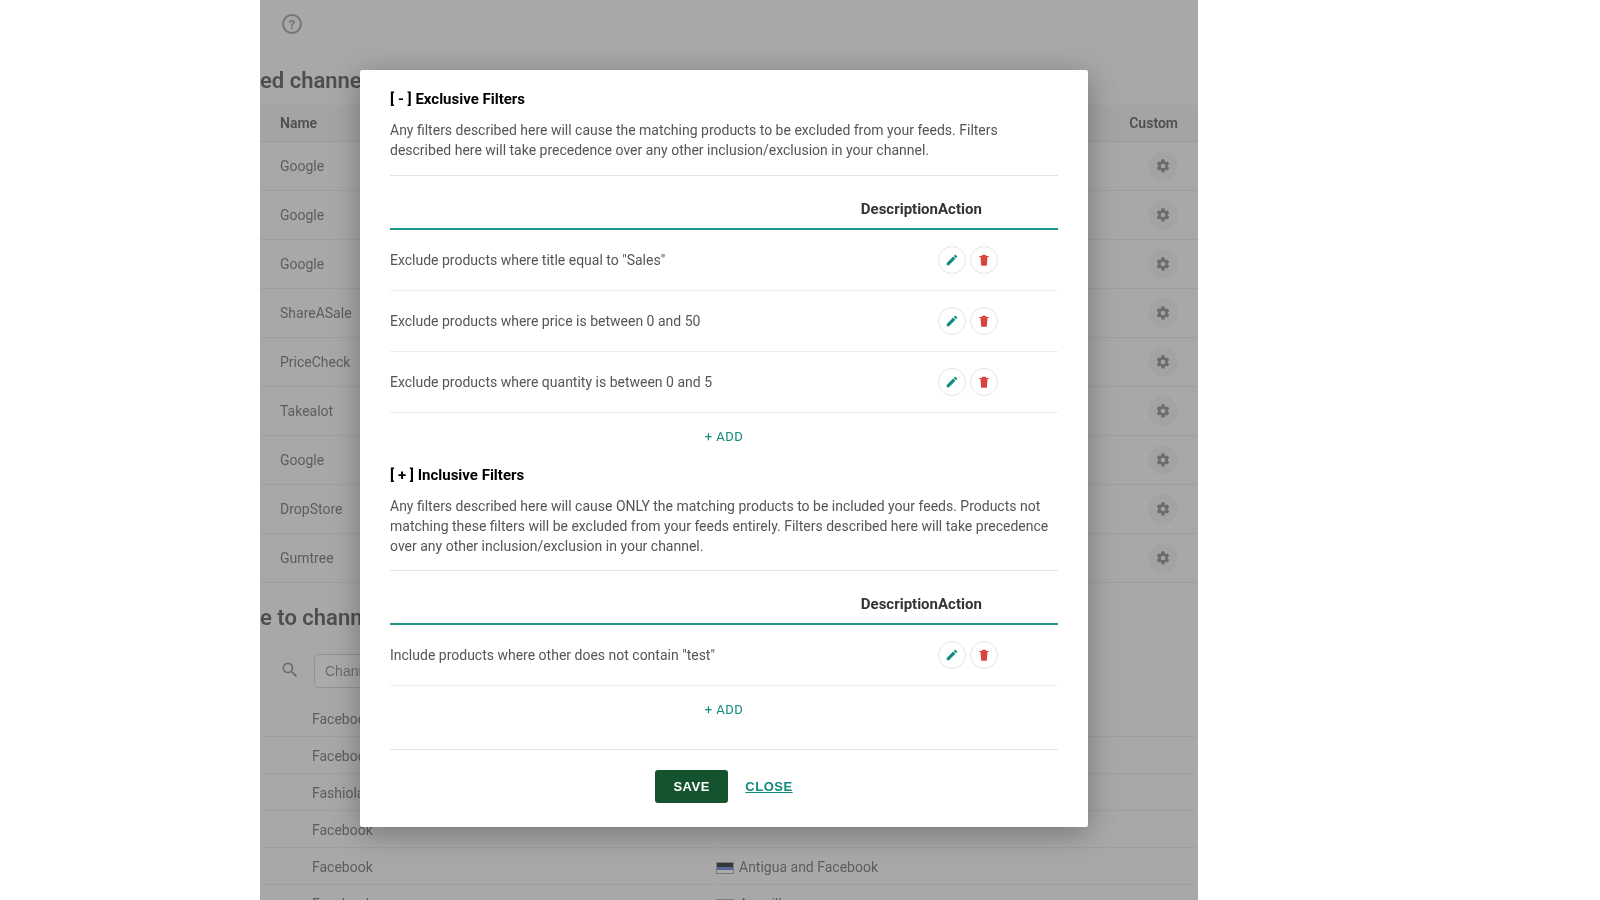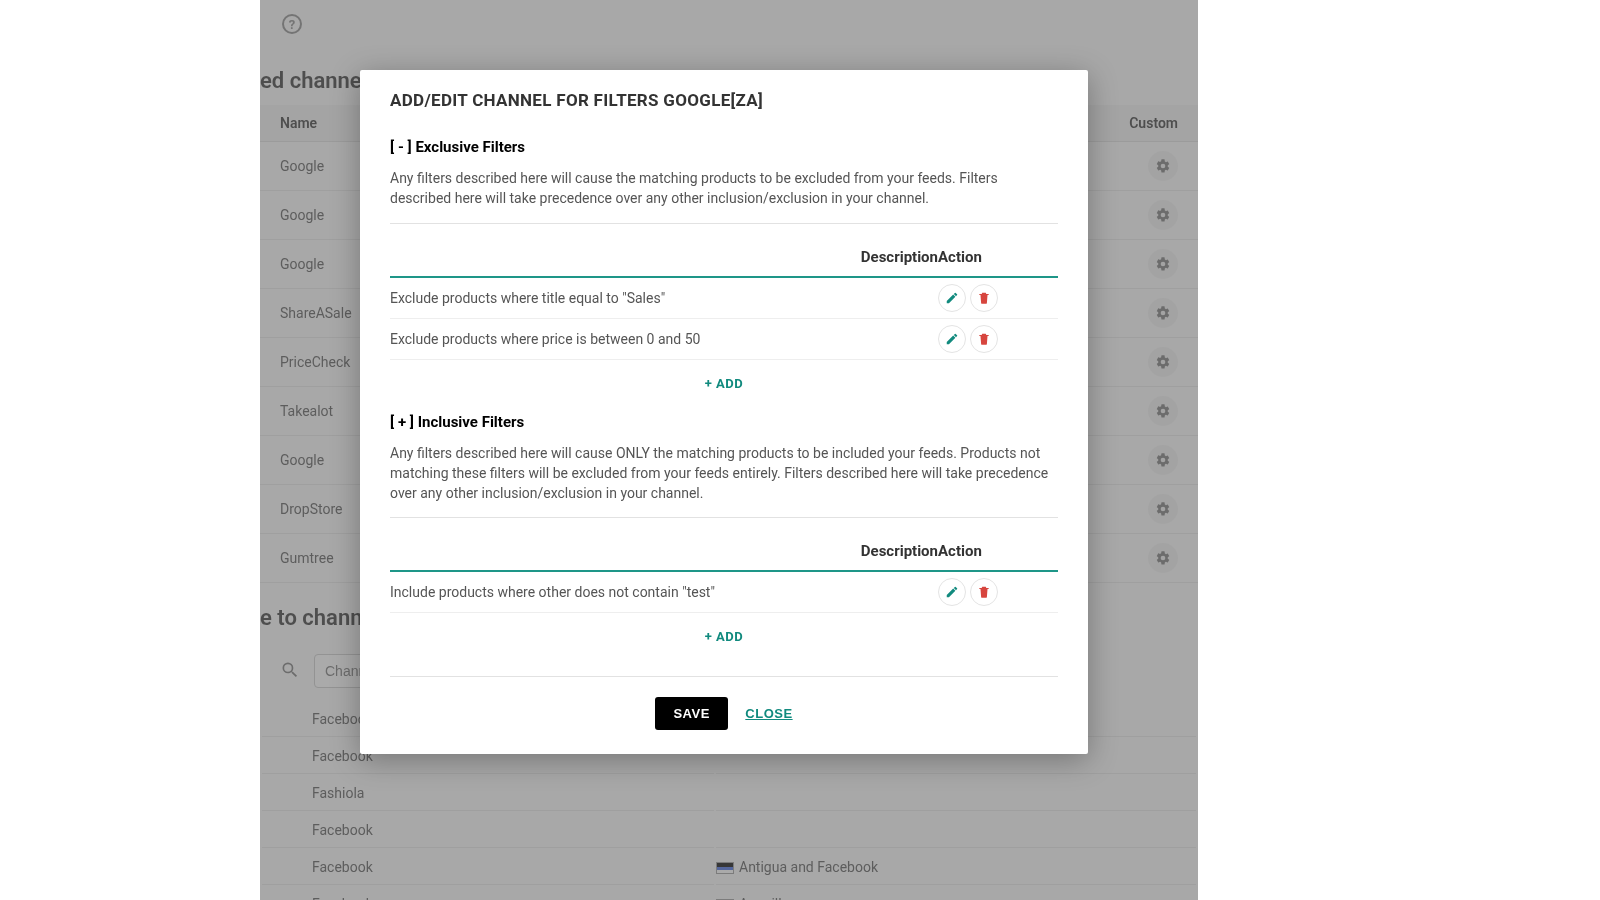--- a/index.html
+++ b/index.html
@@ -359,7 +359,6 @@
 <div class="dim"></div>
 
 <div class="modal">
-  <div class="modal-title">ADD/EDIT CHANNEL FOR FILTERS GOOGLE[ZA]</div>
 
   <div class="filter-section-title">[ - ] Exclusive Filters</div>
   <div class="filter-desc">Any filters described here will cause the matching products to be excluded from your feeds. Filters described here will take precedence over any other inclusion/exclusion in your channel.</div>

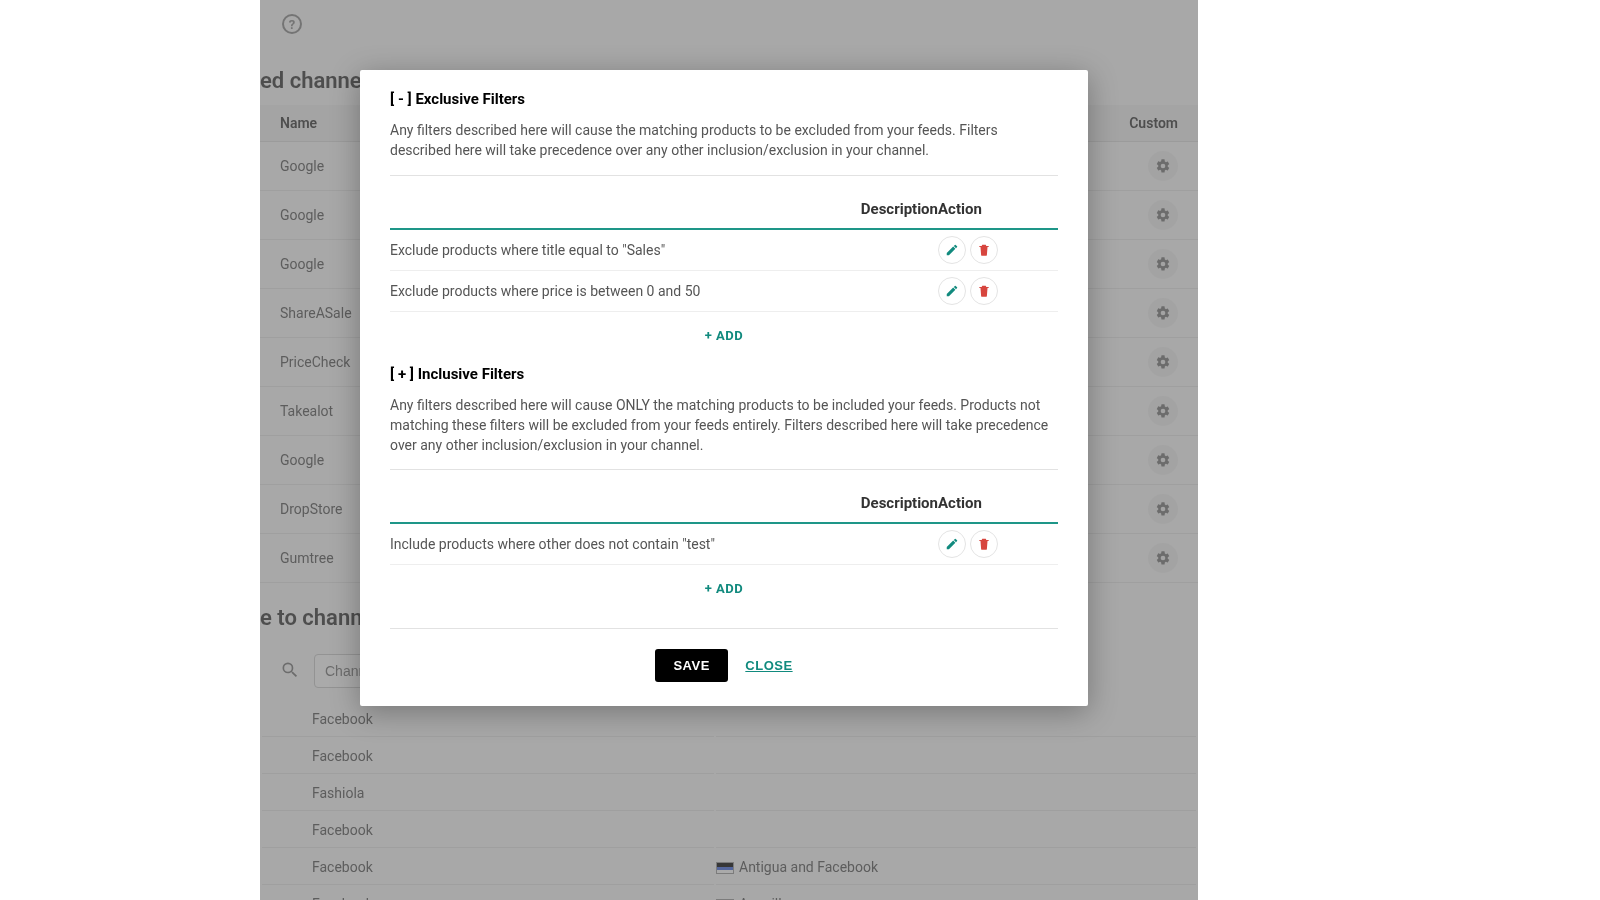--- a/index.html
+++ b/index.html
@@ -161,7 +161,7 @@
   }
   .ftable th.act { text-align: left; width: 120px; }
   .ftable td {
-    padding: 6px 0;
+    padding: 16px 0;
     border-bottom: 1px solid #eee;
     color: #555;
     font-size: 14px;

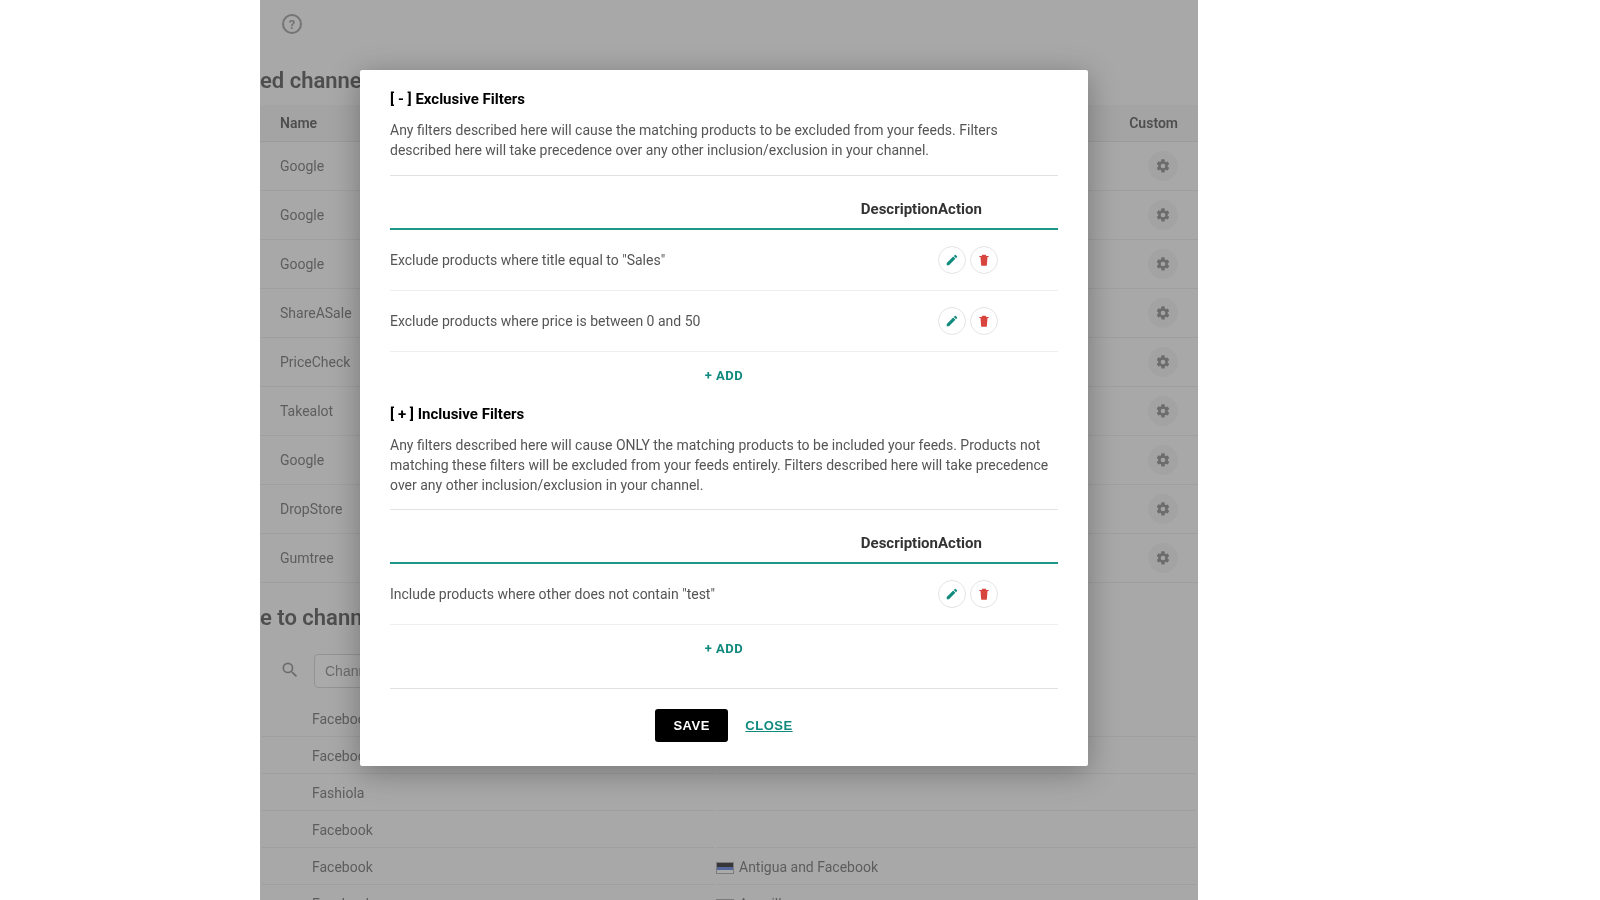--- a/index.html
+++ b/index.html
@@ -385,6 +385,18 @@
         </tr>
         <tr>
           <td>Exclude products where price is between 0 and 50</td>
+          <td class="act-cell"><span class="icon-btn edit">
+              <svg viewBox="0 0 24 24">
+                <path d="M3 17.25V21h3.75L17.81 9.94l-3.75-3.75L3 17.25zM20.71 7.04a1 1 0 000-1.41l-2.34-2.34a1 1 0 00-1.41 0l-1.83 1.83 3.75 3.75 1.83-1.83z"></path>
+              </svg>
+            </span><span class="icon-btn del">
+              <svg viewBox="0 0 24 24">
+                <path d="M6 7h12l-1 13a2 2 0 01-2 2H9a2 2 0 01-2-2L6 7zm3-4h6l1 2h4v2H4V5h4l1-2z"></path>
+              </svg>
+            </span></td>
+        </tr>
+        <tr>
+          <td>Exclude products where quantity is between 0 and 5</td>
           <td class="act-cell"><span class="icon-btn edit">
               <svg viewBox="0 0 24 24">
                 <path d="M3 17.25V21h3.75L17.81 9.94l-3.75-3.75L3 17.25zM20.71 7.04a1 1 0 000-1.41l-2.34-2.34a1 1 0 00-1.41 0l-1.83 1.83 3.75 3.75 1.83-1.83z"></path>

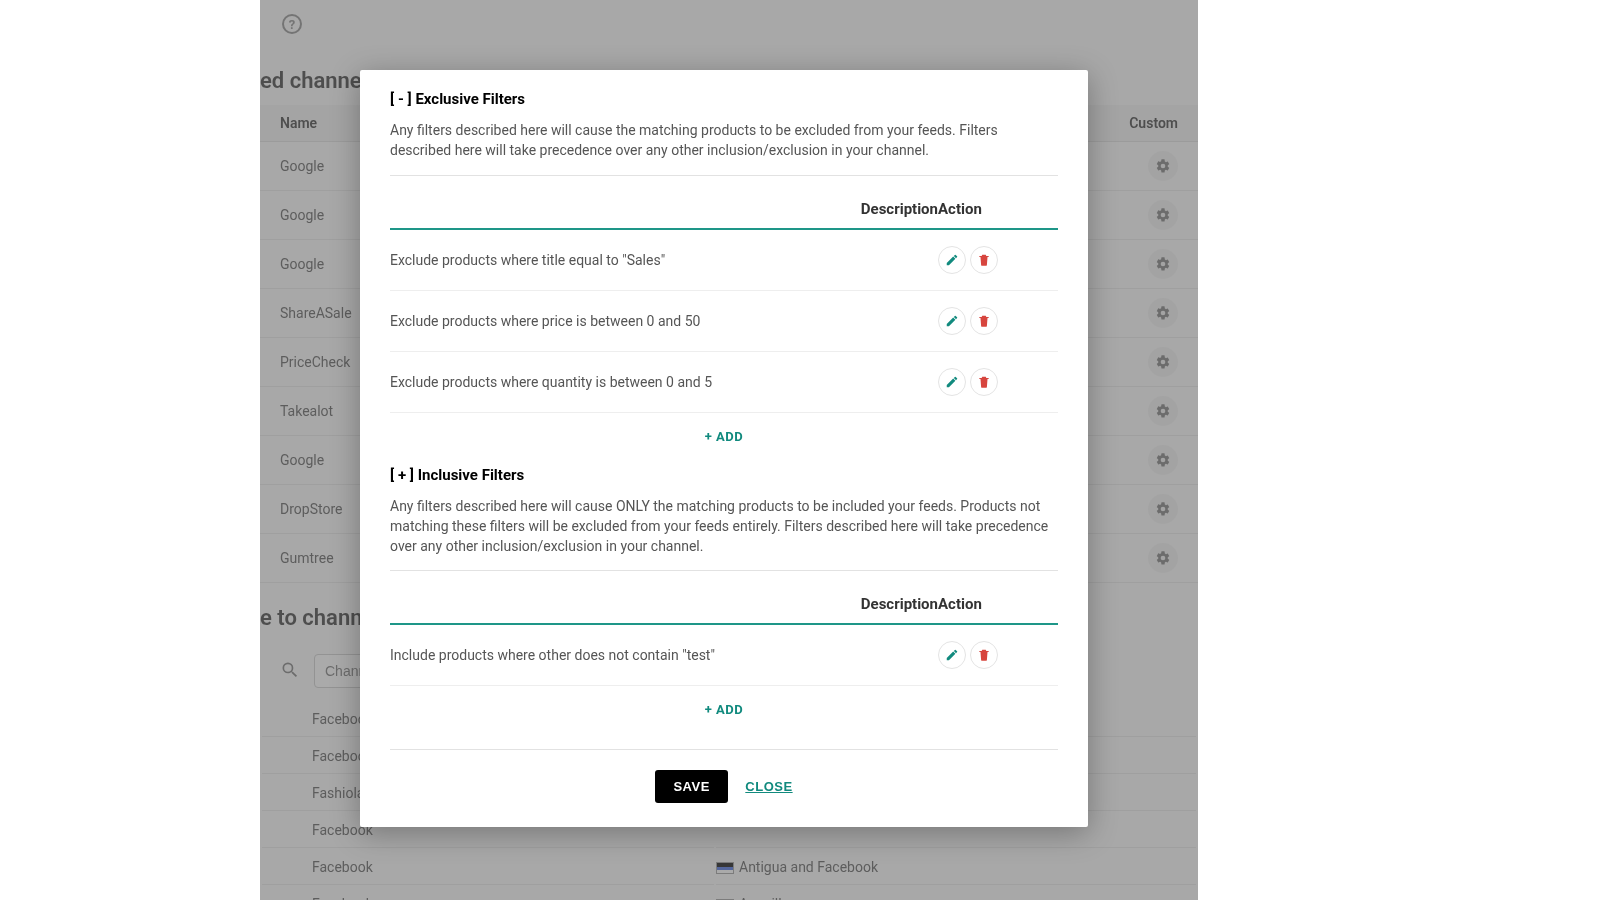--- a/index.html
+++ b/index.html
@@ -184,7 +184,7 @@
   .add-link {
     text-align: center;
     color: #118a7e;
-    font-weight: 700;
+    font-weight: 400;
     font-size: 13px;
     letter-spacing: 0.5px;
     padding: 16px 0 10px 0;

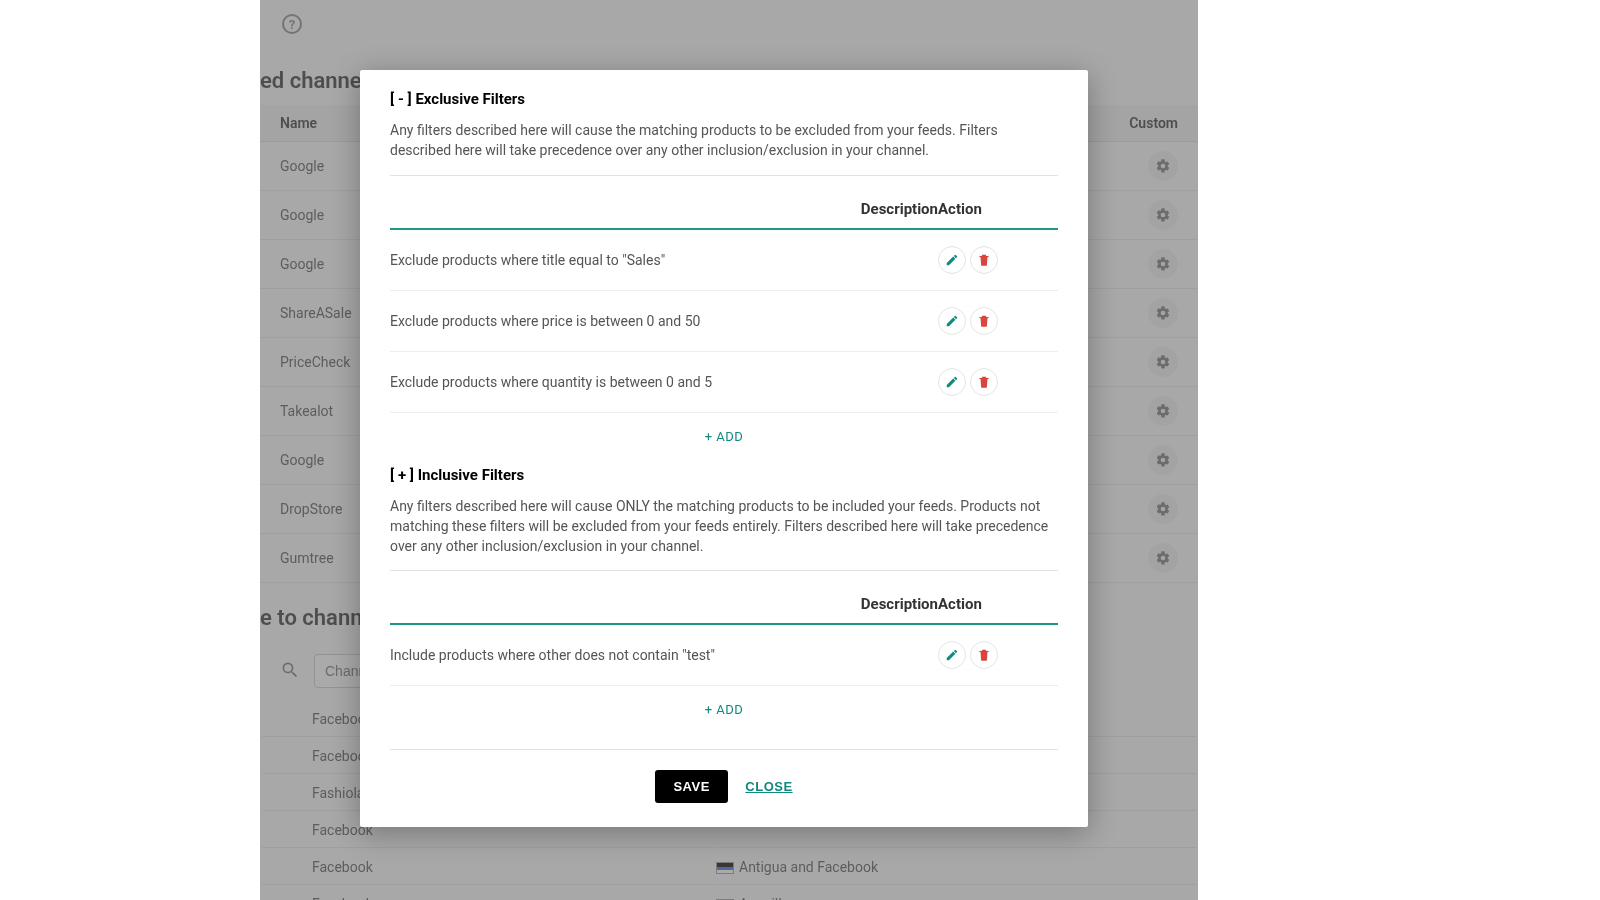--- a/index.html
+++ b/index.html
@@ -198,7 +198,7 @@
     text-align: center;
   }
   .btn-save {
-    background: #000000;
+    background: #14532d;
     color: #fff;
     border: none;
     padding: 9px 18px;

